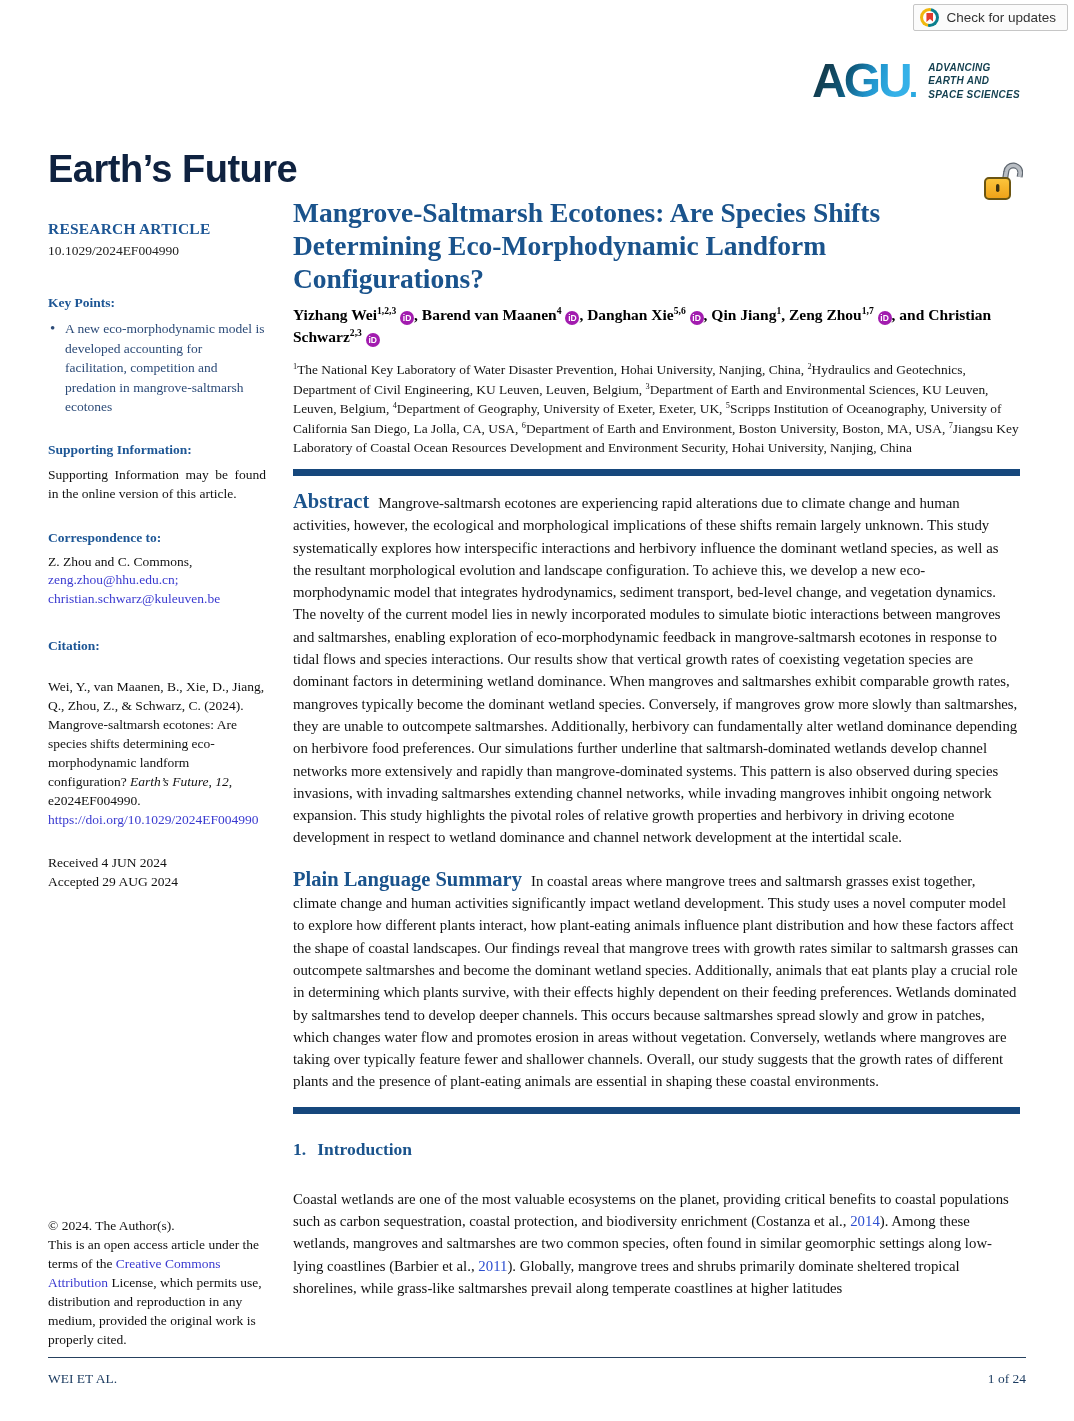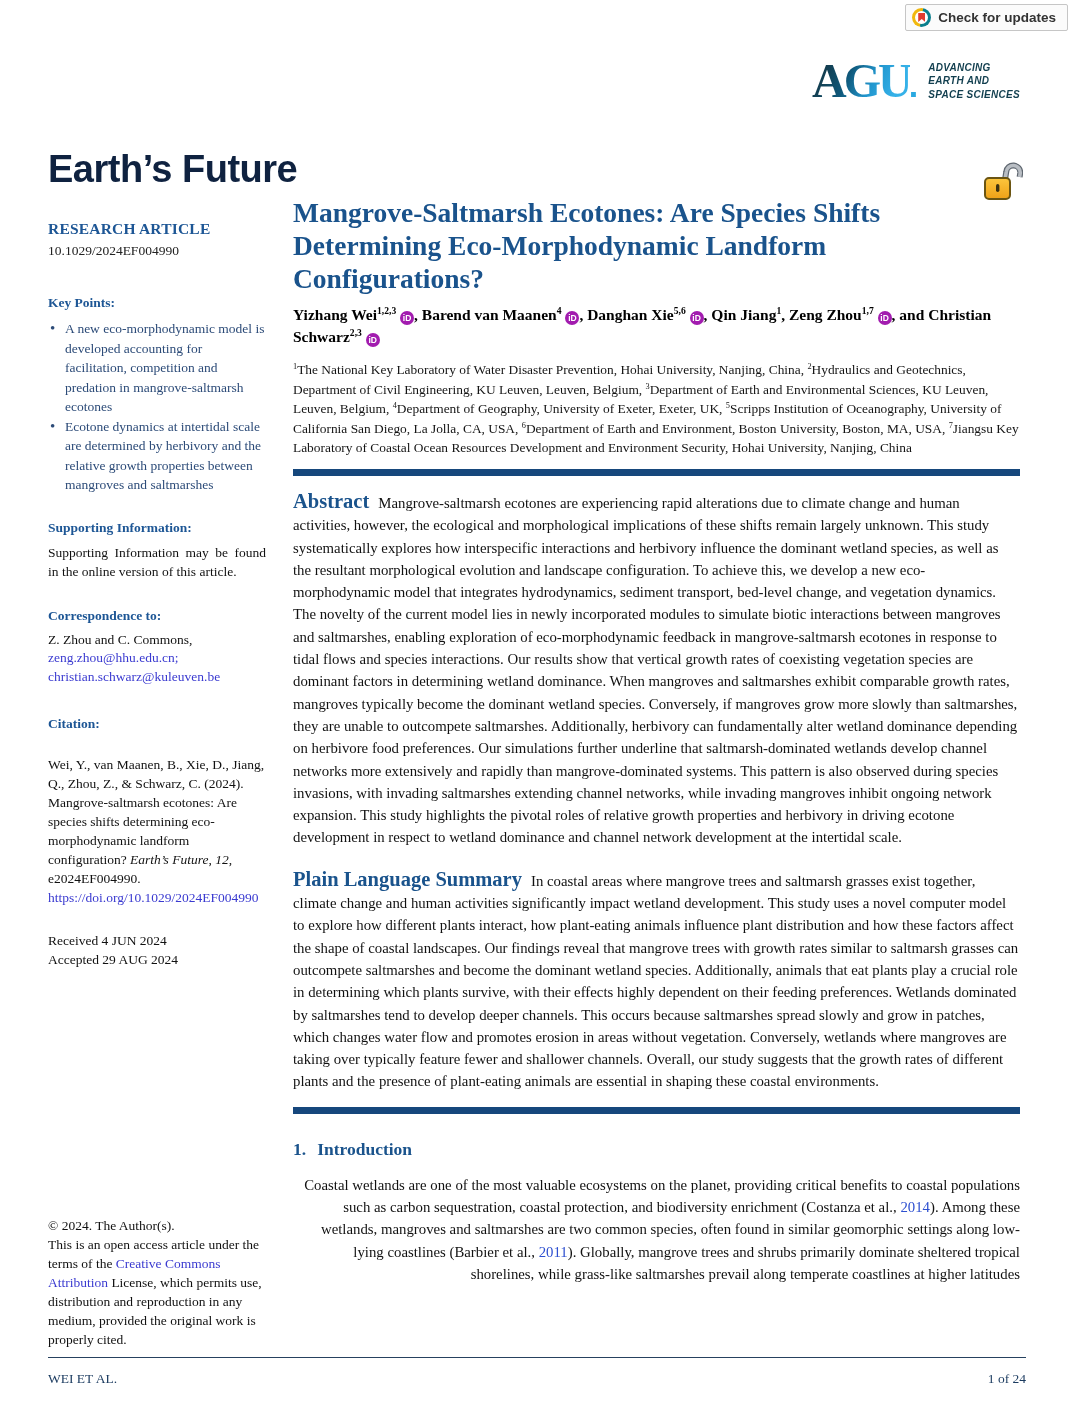--- a/index.html
+++ b/index.html
@@ -18,7 +18,6 @@
     border:1px solid #c6c6c6; border-radius:2px; background:#fbfbfb;
     font-family:"Liberation Sans", sans-serif; font-size:13.5px; color:#333;
     cursor:pointer;
-    font-weight:bold;
   }
   .cm-ring { width:19px; height:19px; border-radius:50%;
     background:linear-gradient(100deg,#f1b80e 48%,#0b7f8d 52%);

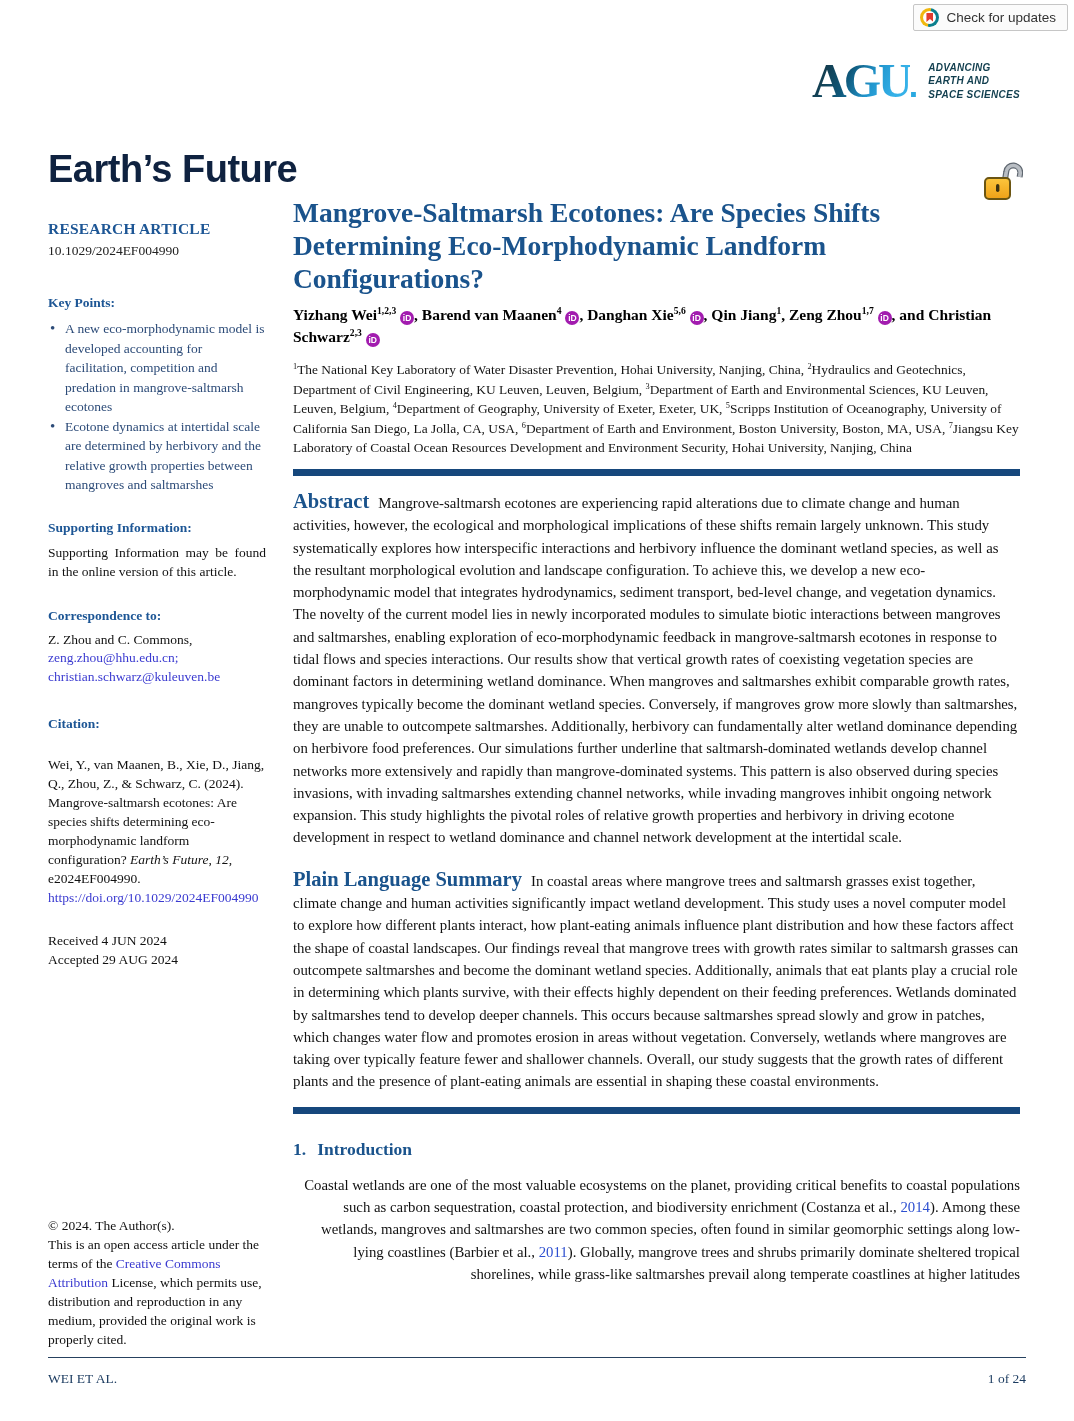--- a/index.html
+++ b/index.html
@@ -30,7 +30,7 @@
   
   .agu { position:absolute; top:57px; right:54px; display:flex; align-items:center; gap:10px; }
   .agu-word {
-    font-family:Liberation Serif, serif; font-weight:900; font-size:48px;
+    font-family:Liberation Sans, sans-serif; font-weight:900; font-size:48px;
     letter-spacing:-3px; line-height:1;
     background:linear-gradient(115deg,#133c4d 15%,#0f587a 38%,#2196ce 60%,#35b1e8 82%);
     -webkit-background-clip:text; background-clip:text; color:transparent;

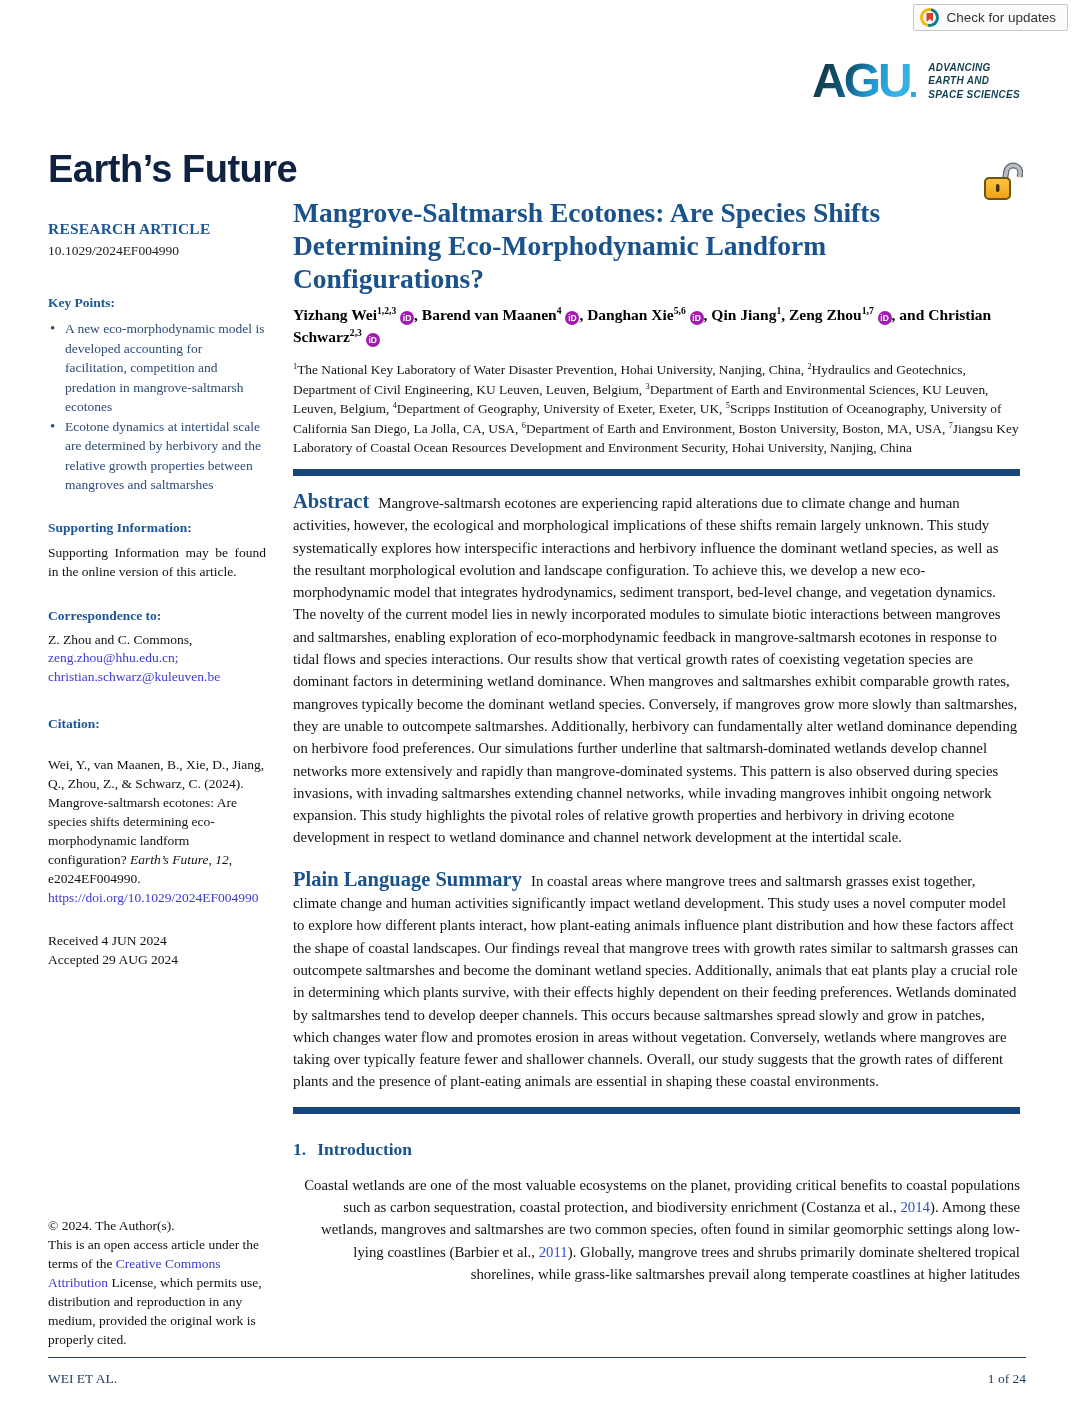--- a/index.html
+++ b/index.html
@@ -140,7 +140,6 @@
     <div class="sb-h kp-h">Key Points:</div>
     <ul class="kp-list">
         <li>A new eco-morphodynamic model is developed accounting for facilitation, competition and predation in mangrove-saltmarsh ecotones</li>
-        <li>Ecotone dynamics at intertidal scale are determined by herbivory and the relative growth properties between mangroves and saltmarshes</li>
       </ul>
 
     <div class="sb-h si-h">Supporting Information:</div>

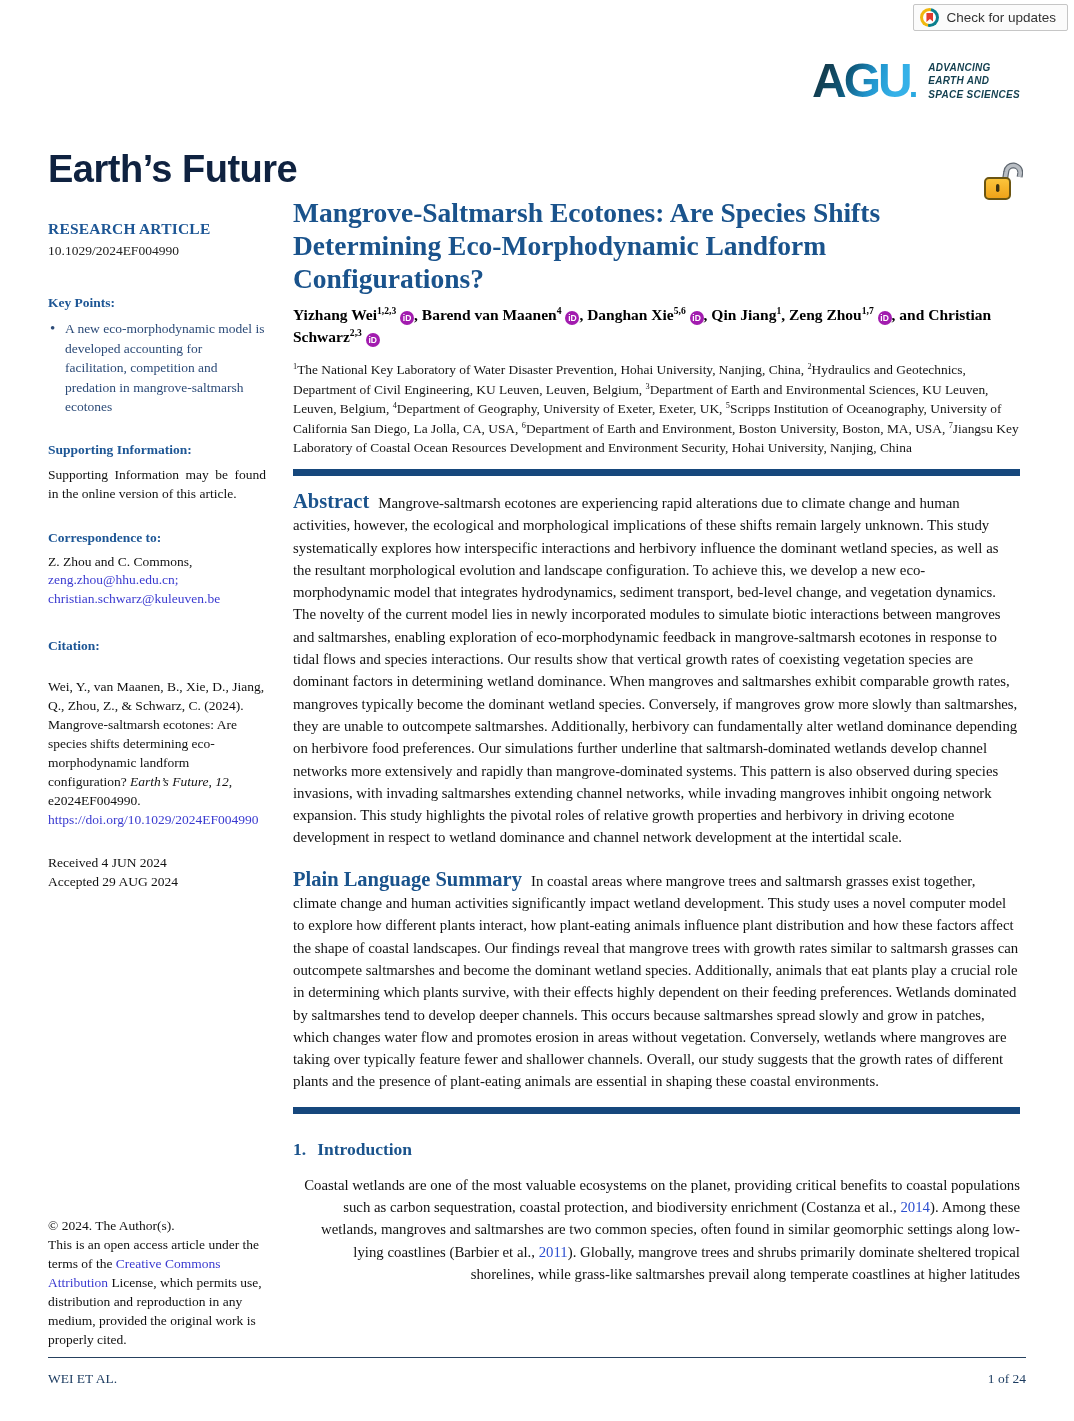--- a/index.html
+++ b/index.html
@@ -86,7 +86,7 @@
   .bar2 { margin-top:14px; }
   .sec-h { margin-top:25px; font-size:17.5px; font-weight:bold; color:#1a538c; font-family:"Liberation Serif", serif; }
   .sec-h .num { margin-right:11px; }
-  .intro { margin-top:14px;text-align:right; }
+  .intro { margin-top:28px; }
 
   
   .footer { position:absolute; left:48px; top:1357px; width:978px;

